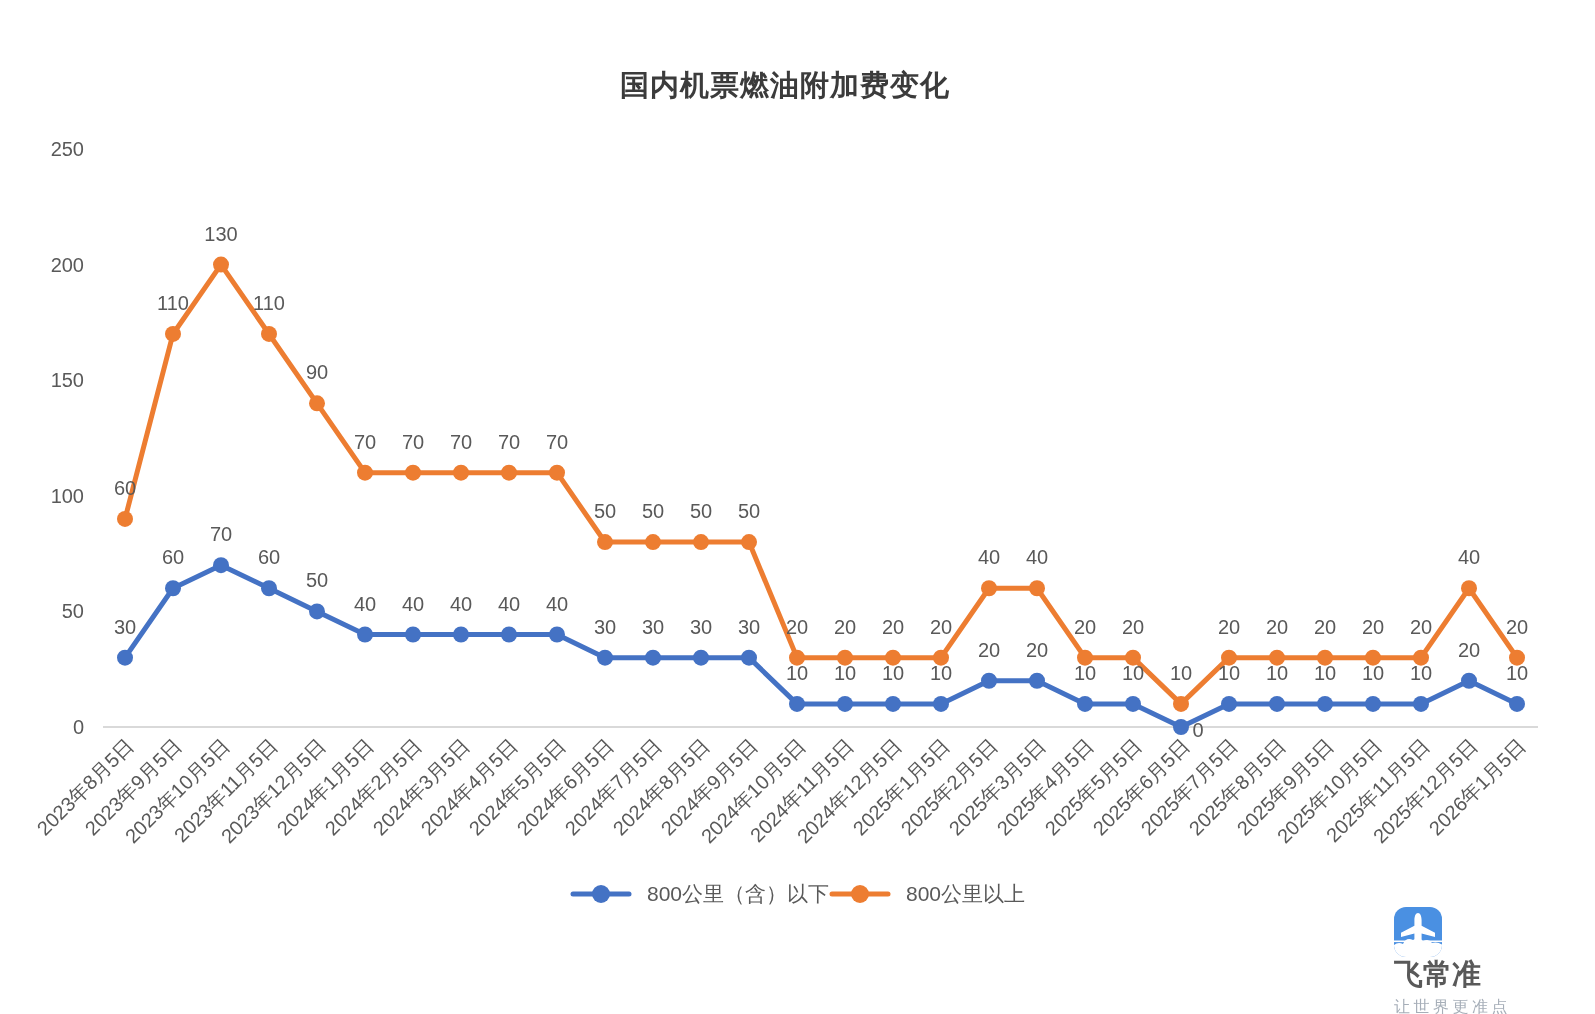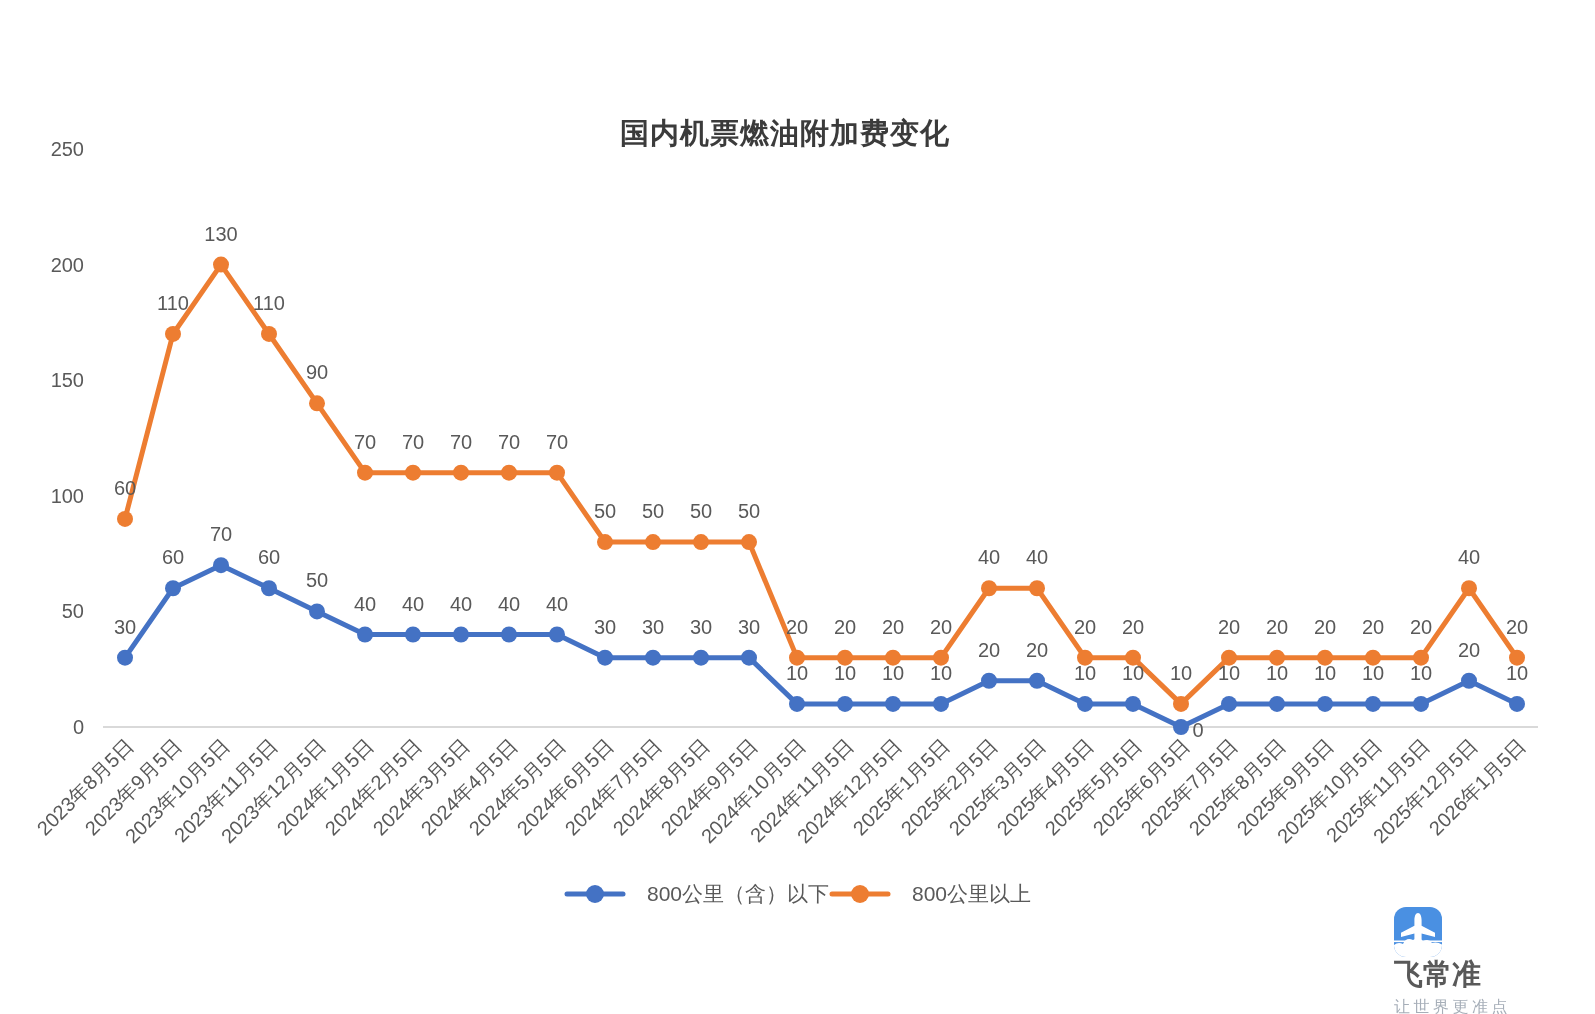--- a/index.html
+++ b/index.html
@@ -15,7 +15,6 @@
     text-align:center;
     font-size:29px;font-weight:bold;color:#3b3b3b;
     letter-spacing:1px;
-    margin-top:48px;
   }
   #chart-svg{position:absolute;top:0;left:0;}
   #chart-svg text{font-family:"Liberation Sans",sans-serif;}

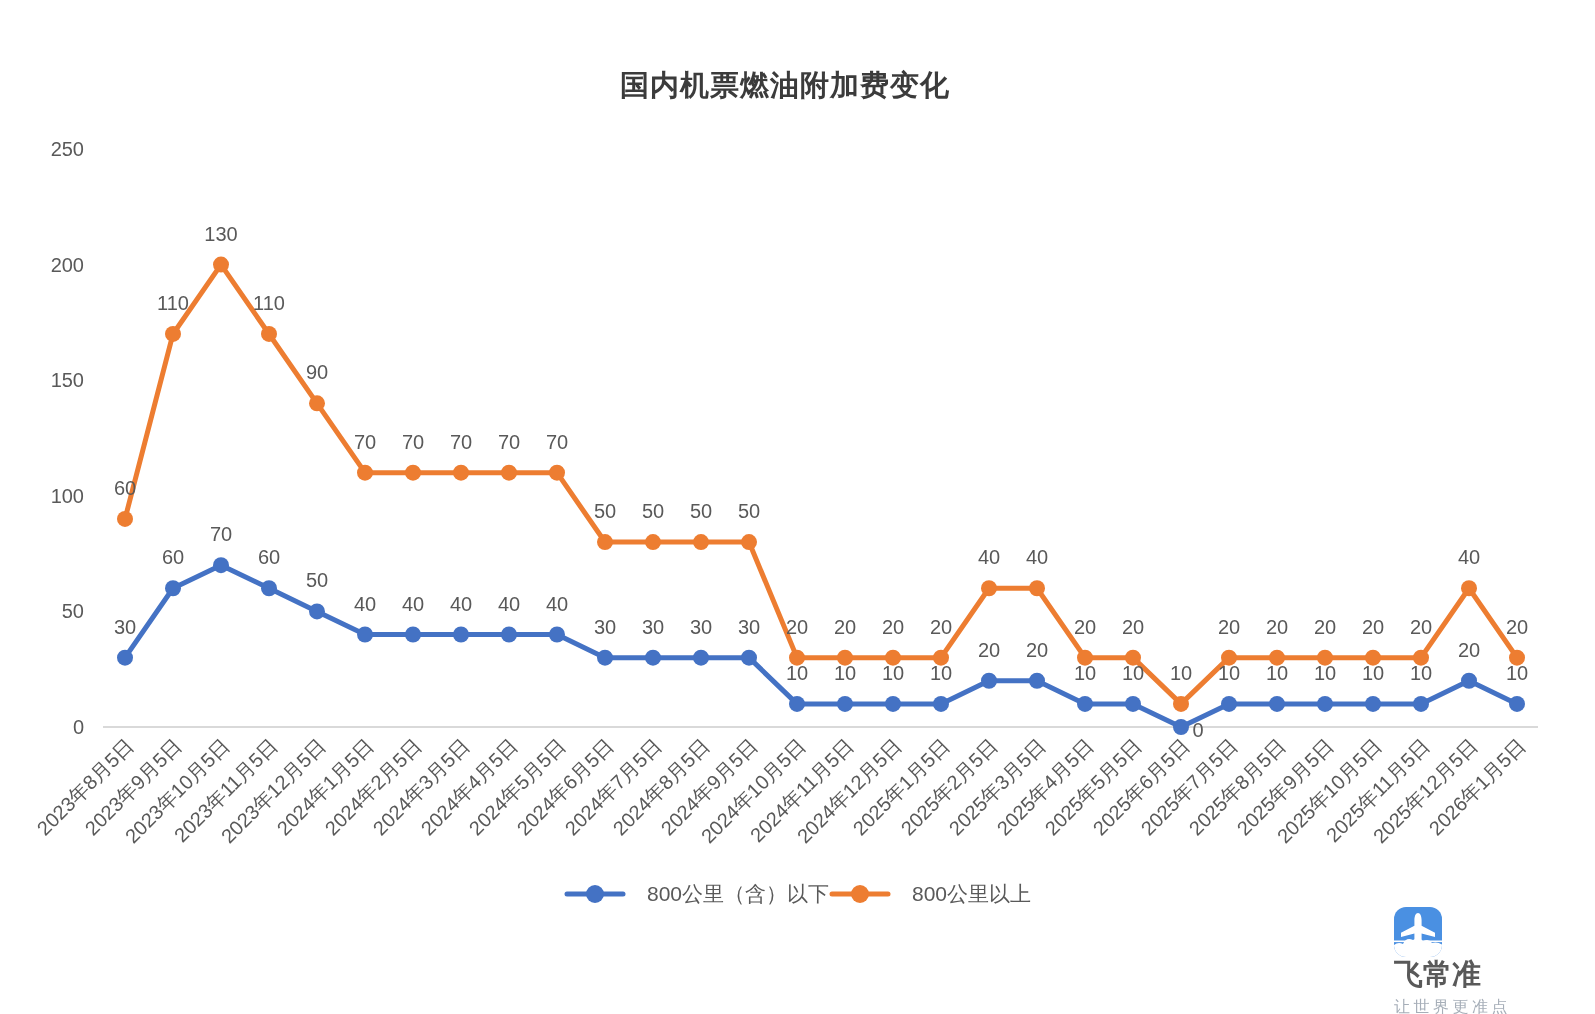--- a/index.html
+++ b/index.html
@@ -23,7 +23,7 @@
     display:flex;justify-content:center;align-items:center;
     font-size:21px;color:#595959;
   }
-  .legend-item{display:flex;align-items:center;gap:21px;}
+  .legend-item{display:flex;align-items:center;gap:15px;}
   .legend-marker{display:block;}
   .logo{
     position:absolute;left:1394px;top:907px;

